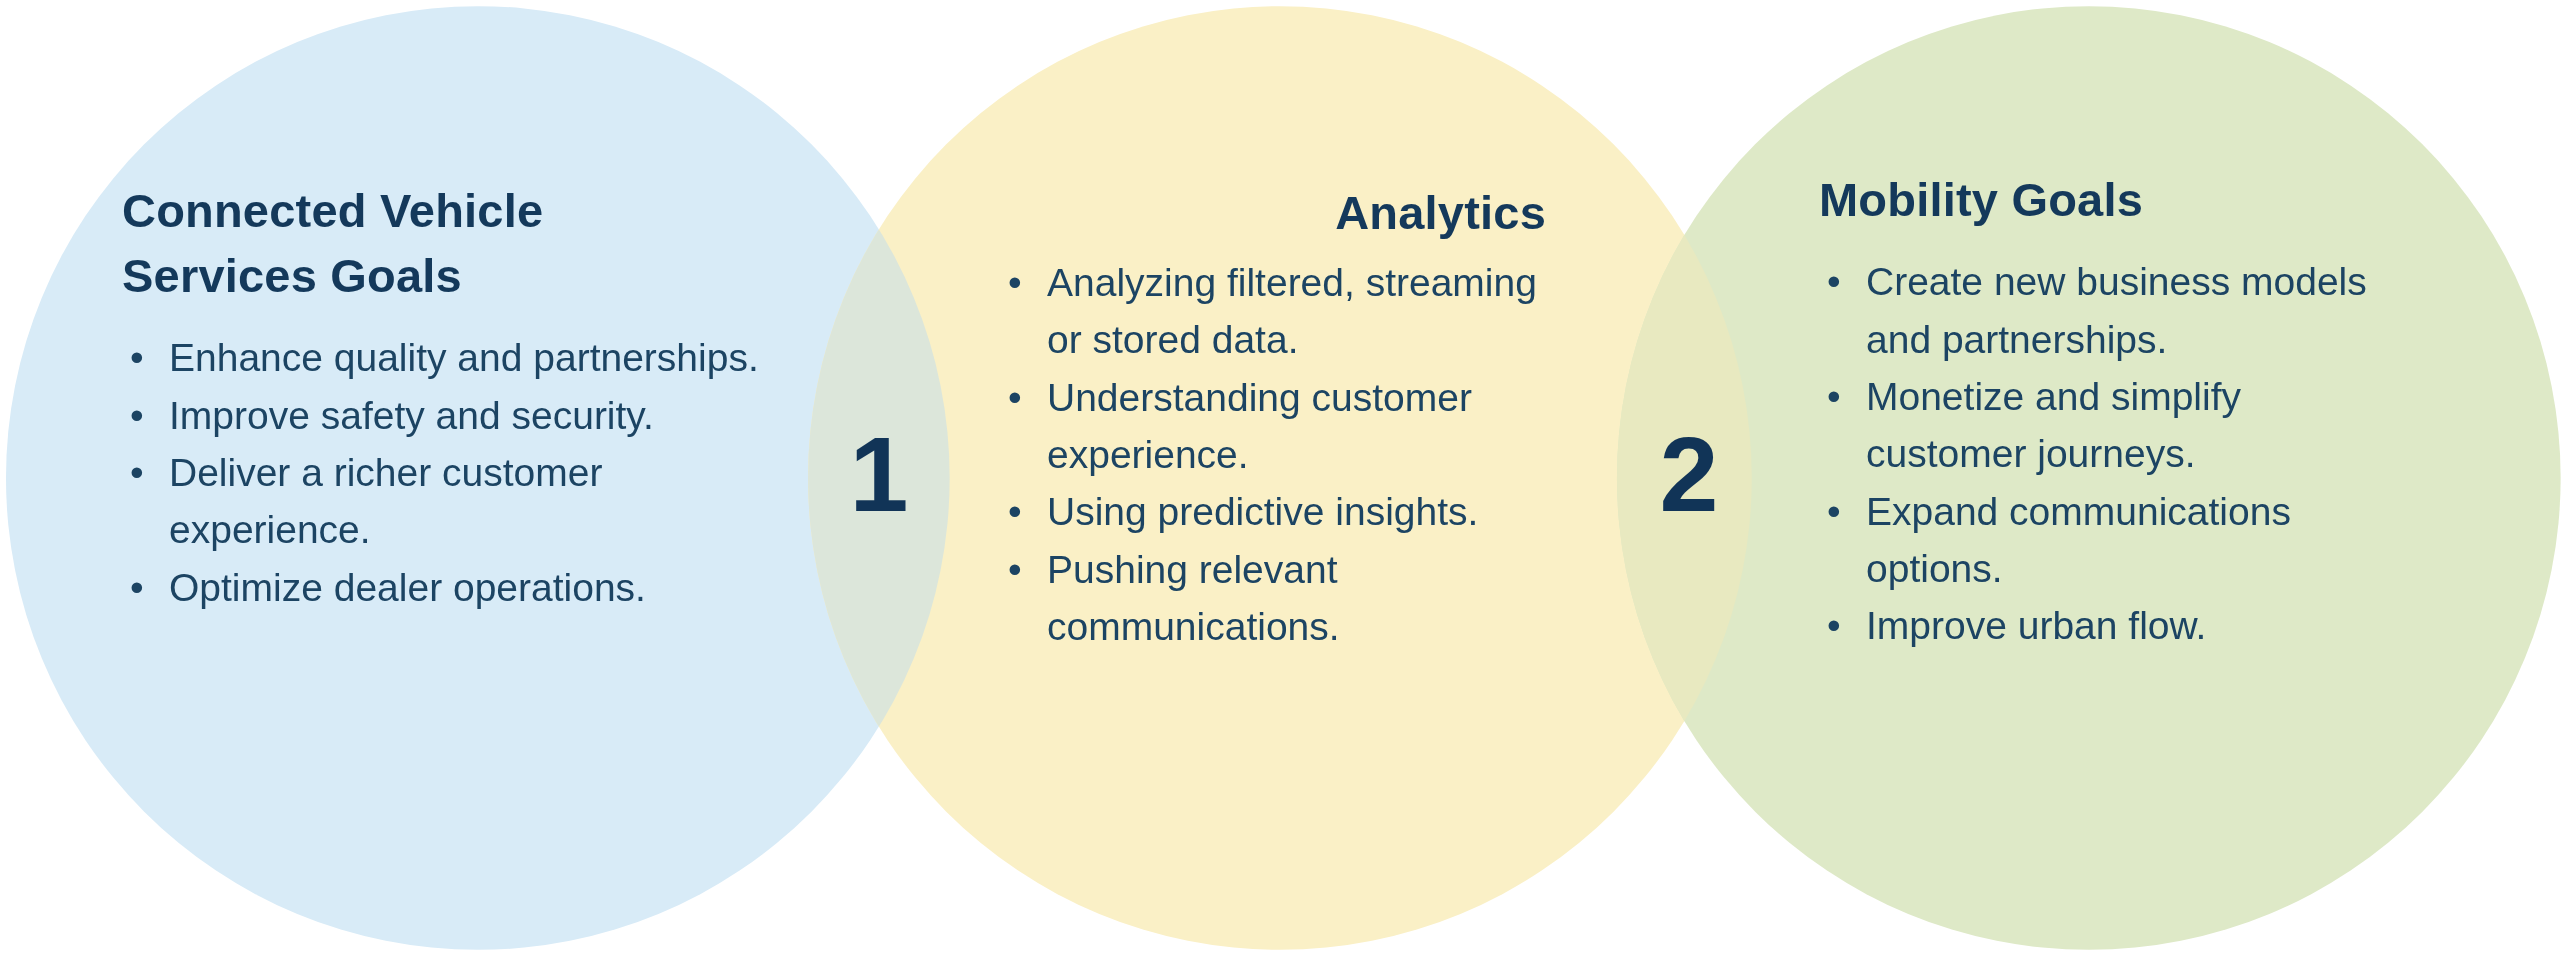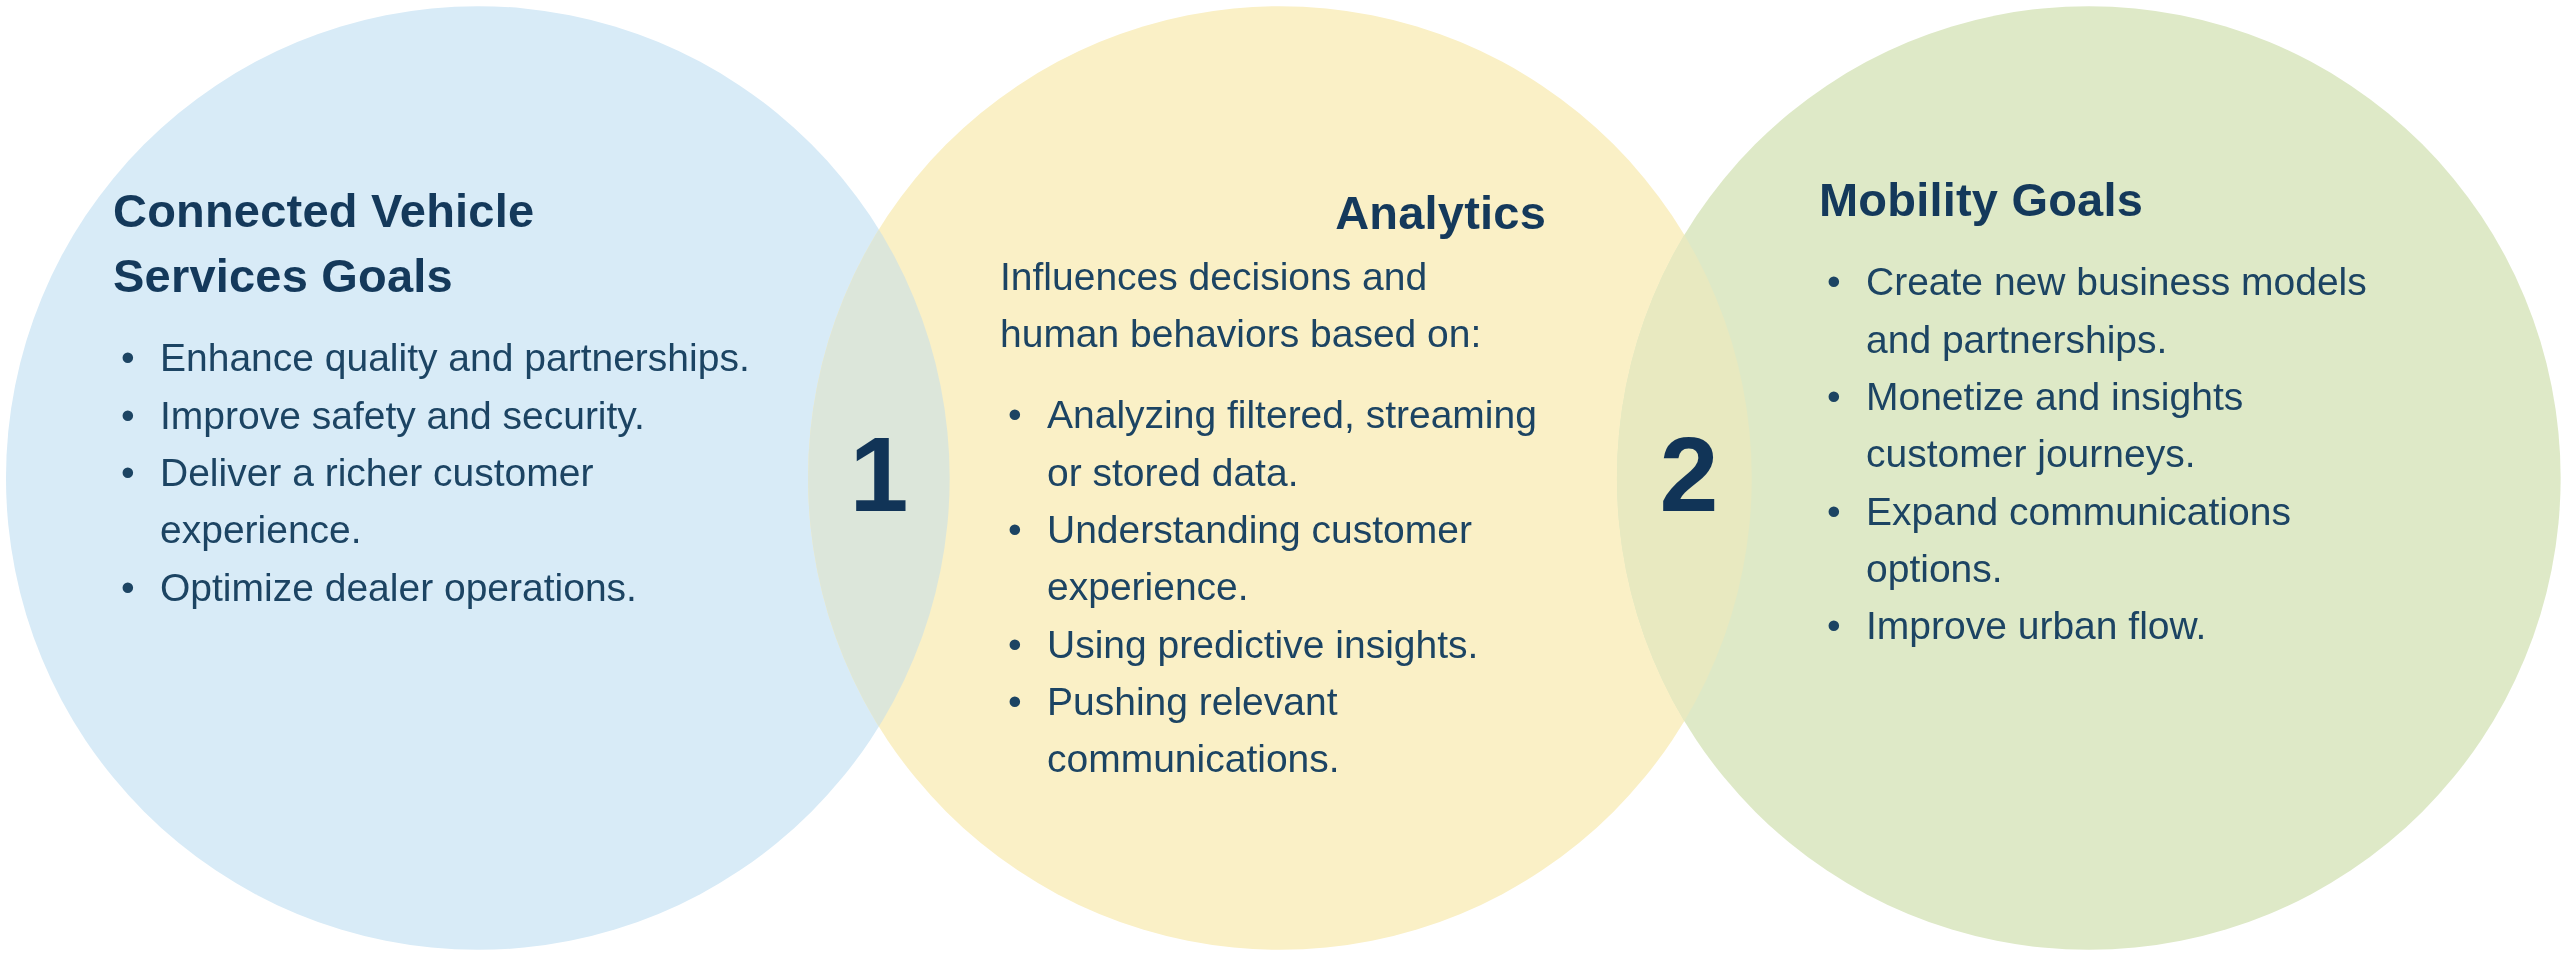--- a/index.html
+++ b/index.html
@@ -50,7 +50,7 @@
     top: 0;
   }
 
-  .panel-left  { left: 113px;  top: 179px; width: 683px; }
+  .panel-left  { left: 122px;  top: 179px; width: 683px; }
   .panel-left h2 { max-width: 555px; }
   .panel-mid   { left: 1000px; top: 181px; width: 546px; }
   .panel-mid h2 { margin-bottom: 1.7px; text-align: right; }

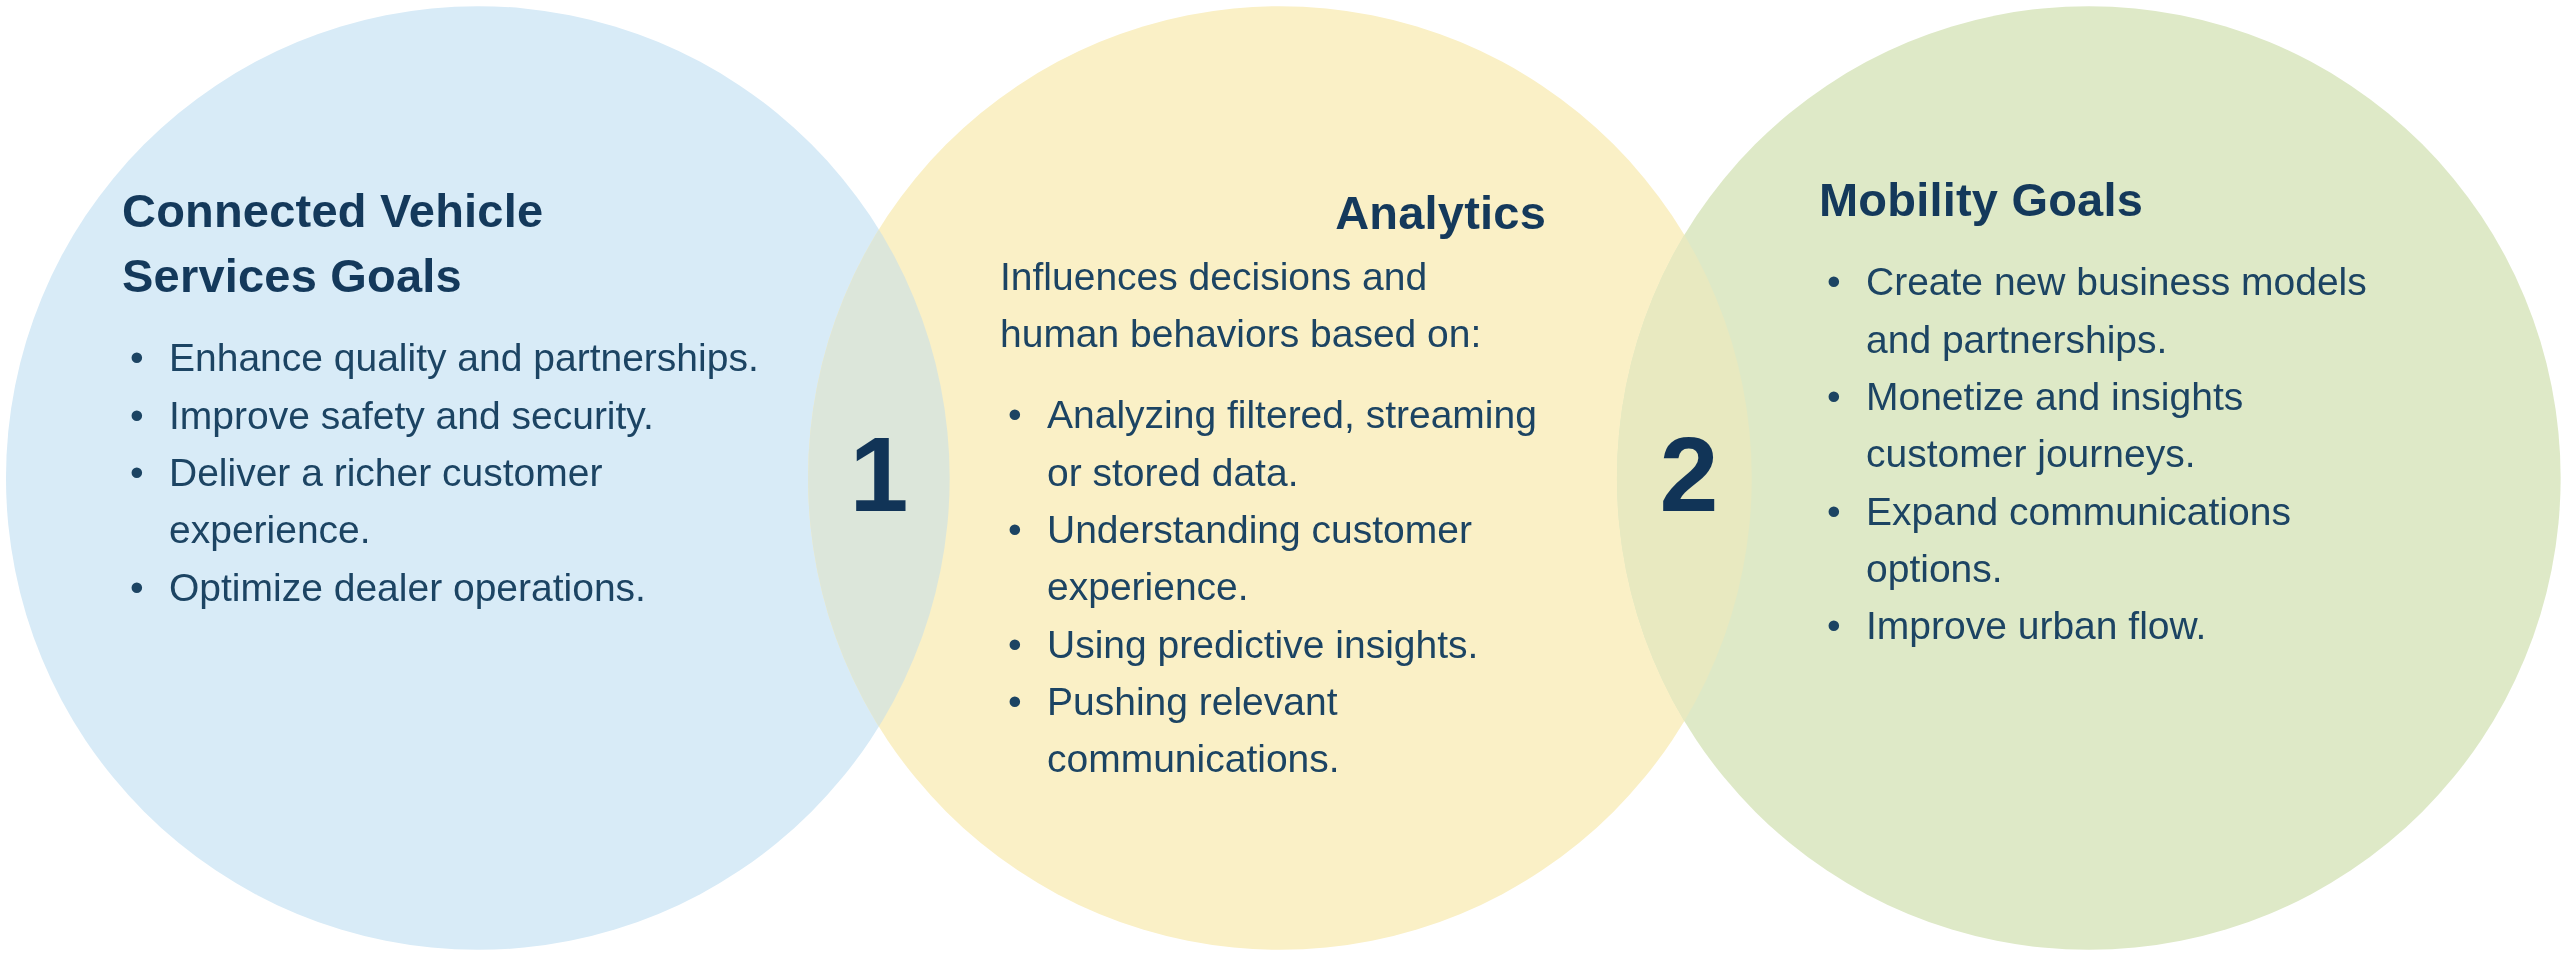--- a/index.html
+++ b/index.html
@@ -101,7 +101,6 @@
 
   <div class="panel panel-mid">
     <h2>Analytics</h2>
-    <p class="subtitle">Influences decisions and human behaviors based on:</p>
     <ul>
       <li>Analyzing filtered, streaming or stored data.</li>
       <li>Understanding customer experience.</li>

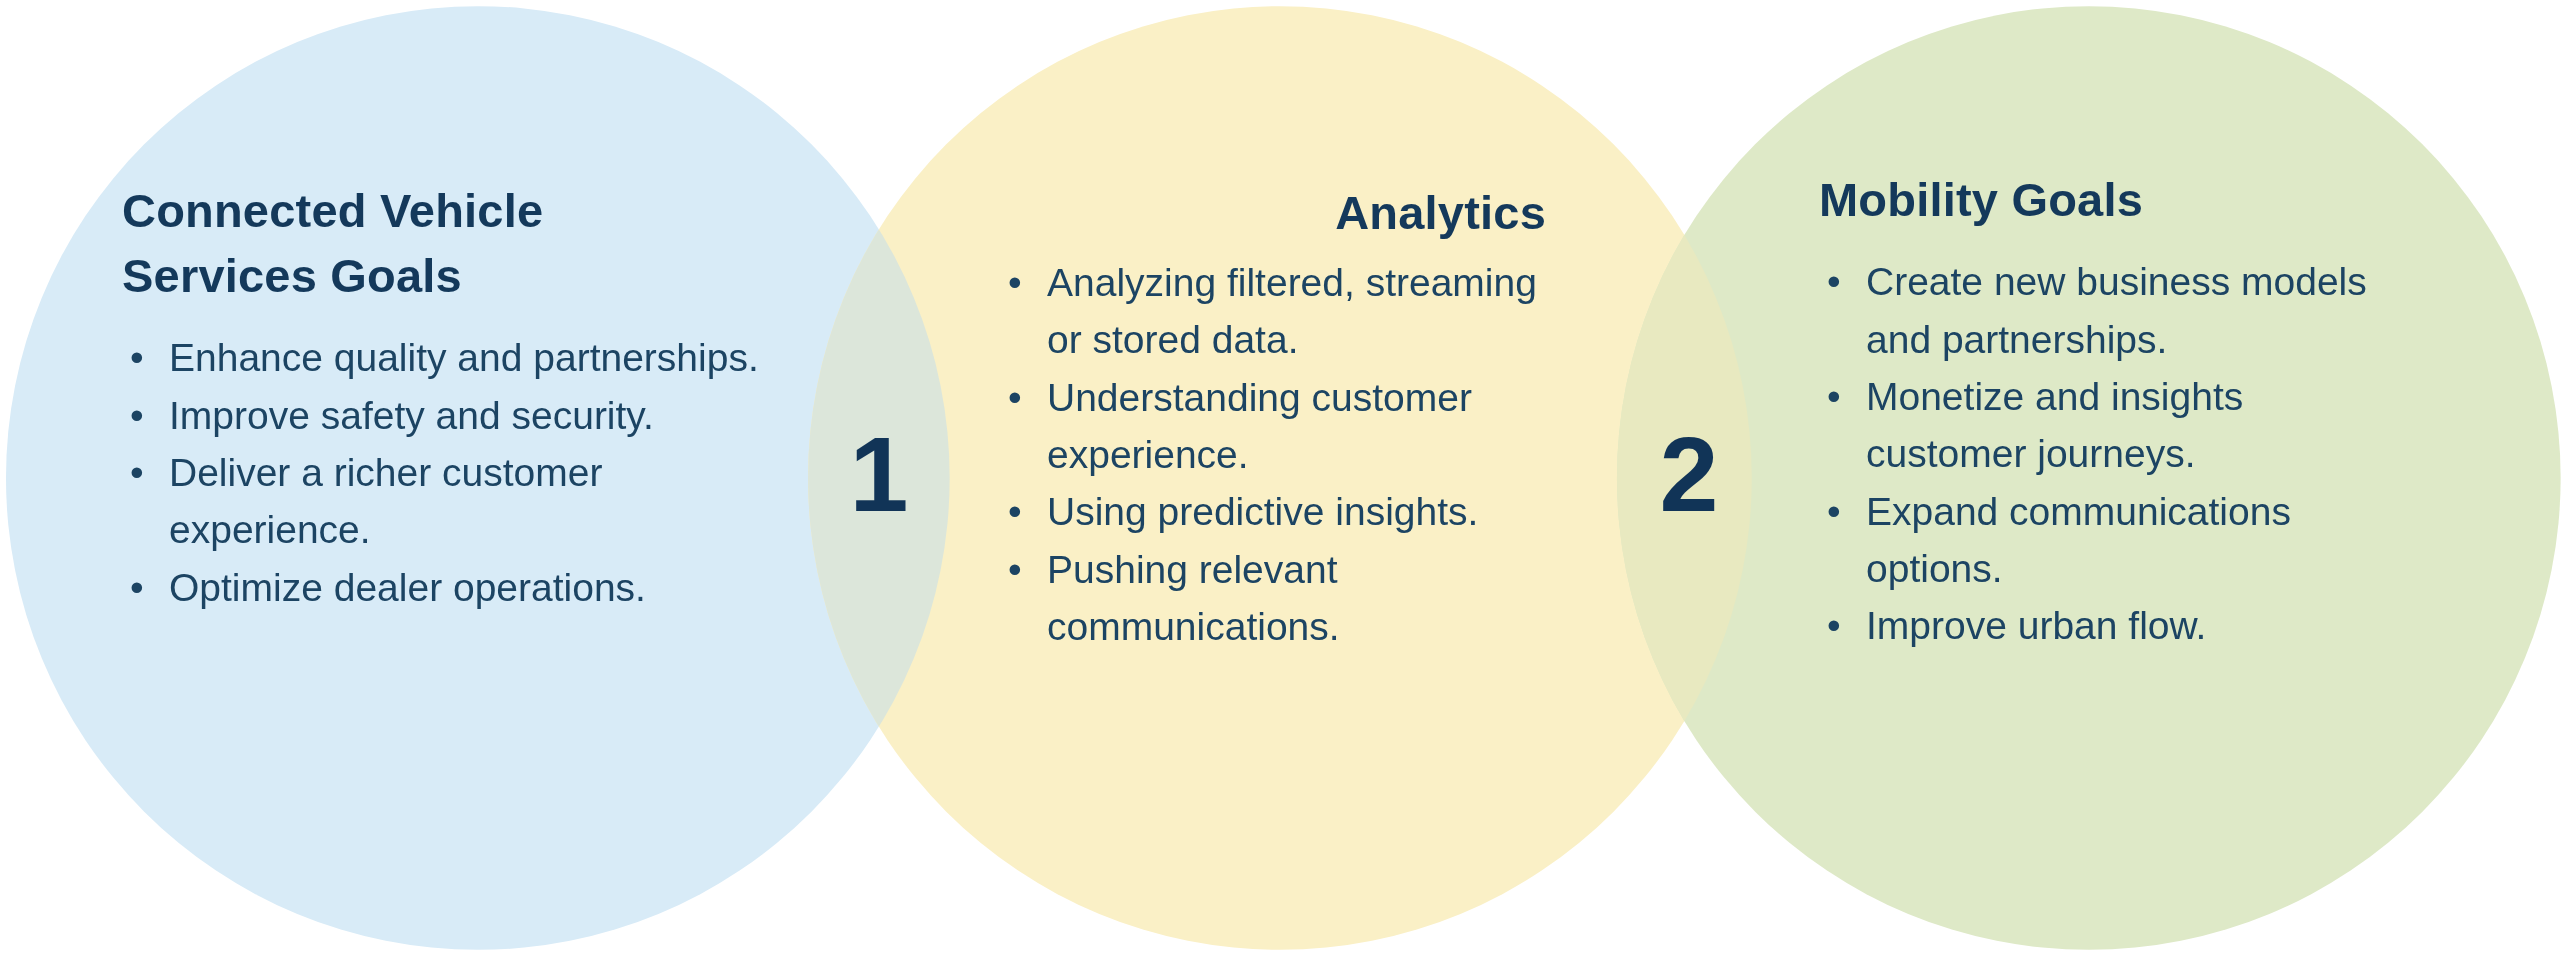--- a/index.html
+++ b/index.html
@@ -113,7 +113,7 @@
     <h2>Mobility Goals</h2>
     <ul>
       <li>Create new business models and partnerships.</li>
-      <li>Monetize and insights customer journeys.</li>
+      <li>Monetize and simplify customer journeys.</li>
       <li>Expand communications options.</li>
       <li>Improve urban flow.</li>
     </ul>

